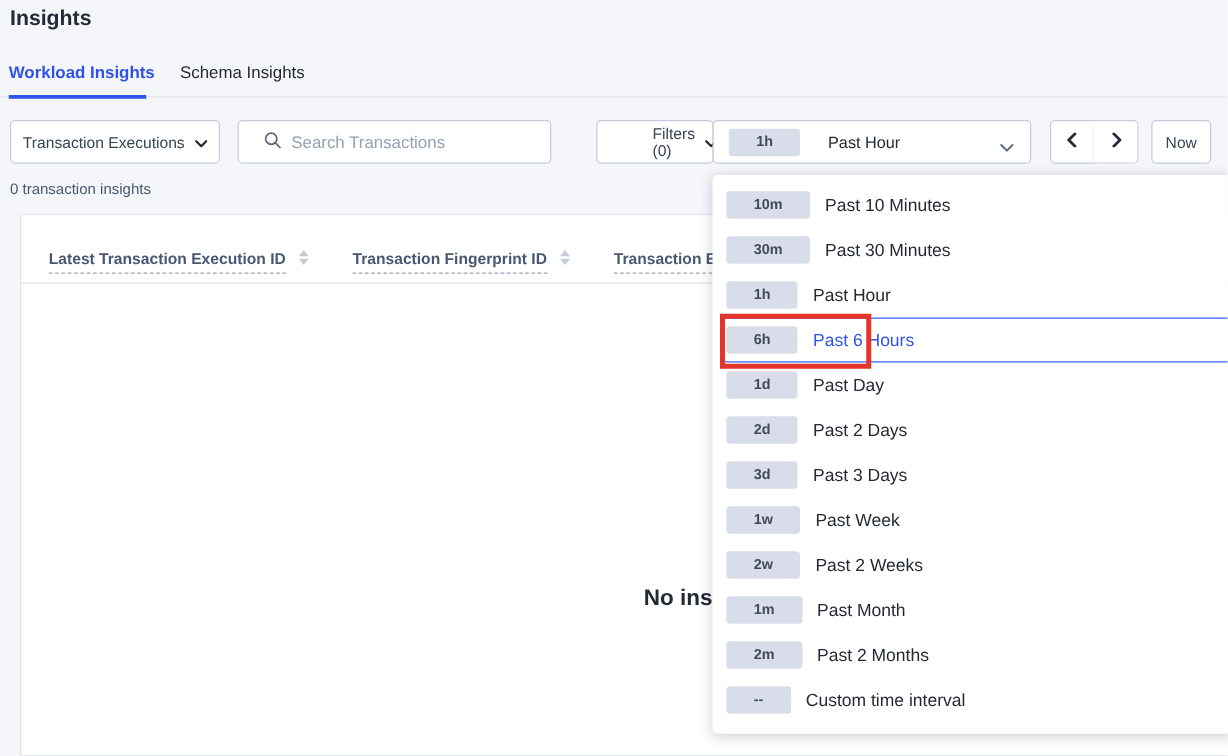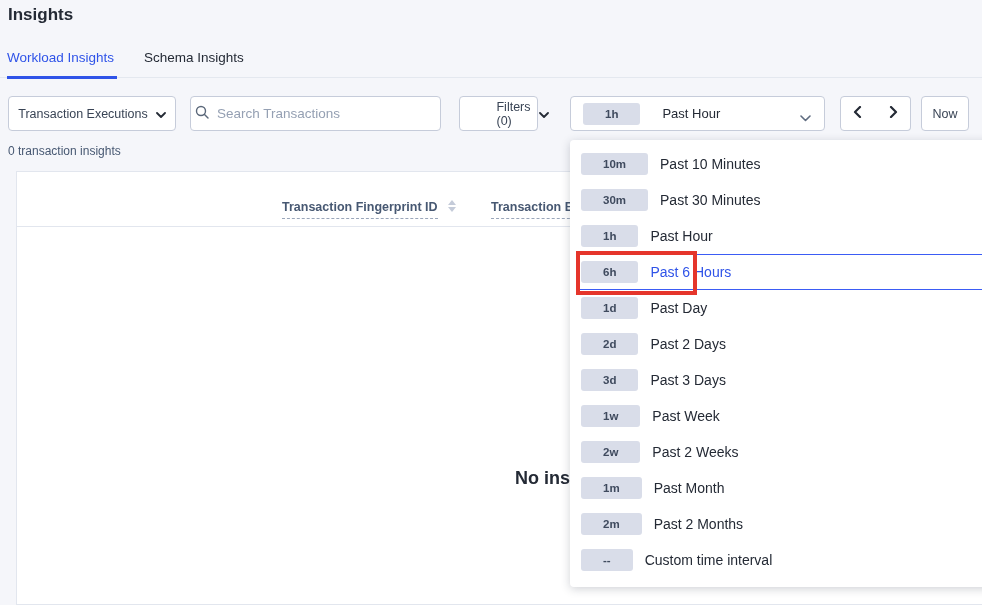--- a/index.html
+++ b/index.html
@@ -15,7 +15,7 @@
   
   .tabs-bar { position:absolute; left:0; top:44px; width:982px; height:34px; border-bottom:1px solid #e4e8ef; }
   .tab { position:absolute; top:6px; font-size:13.5px; cursor:pointer; }
-  .tab-active { left:7px; color:#2f53e8; font-weight:normal; }
+  .tab-active { left:7px; color:#2f53e8; font-weight:bold; }
   .tab-inactive { left:144px; color:#242a35; }
   .tab-underline { position:absolute; left:7px; bottom:-2px; width:110px; height:3px; background:#2f53e8; }
 

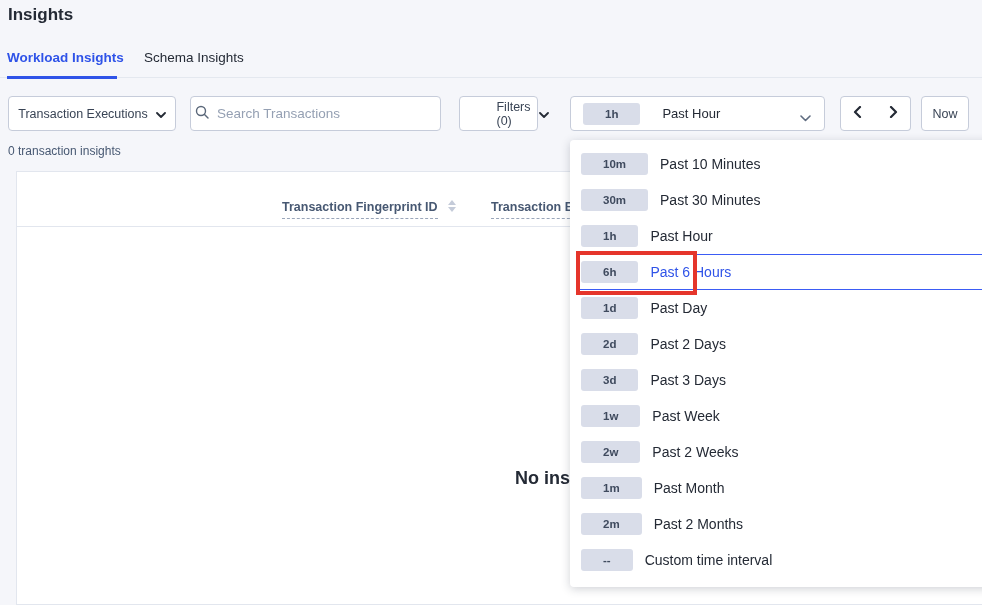--- a/index.html
+++ b/index.html
@@ -27,7 +27,7 @@
     font-size:12.5px; font-weight:normal; color:#394455; cursor:pointer;
   }
   .sel-type { left:8px; width:168px; }
-  .search-box { left:190px; width:251px; justify-content:flex-start; padding:0 4px; font-weight:normal; }
+  .search-box { left:190px; width:251px; justify-content:flex-start; padding:0 20px; font-weight:normal; }
   .search-box input {
     border:none; outline:none; background:transparent; flex:1;
     font-family:"Liberation Sans", sans-serif; font-size:13.5px; color:#242a35;

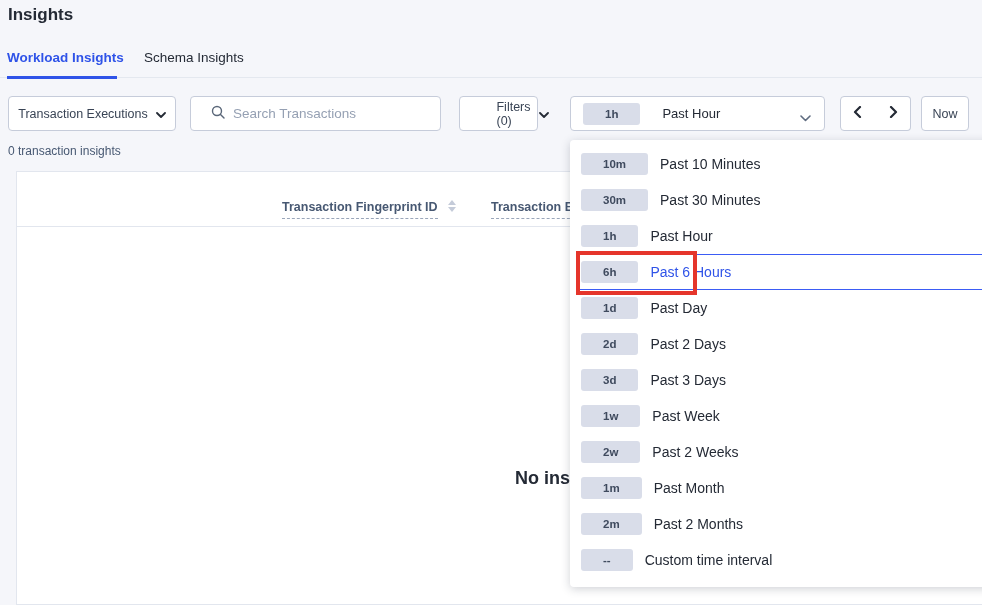--- a/index.html
+++ b/index.html
@@ -33,7 +33,7 @@
     font-family:"Liberation Sans", sans-serif; font-size:13.5px; color:#242a35;
   }
   .search-box input::placeholder { color:#95a0b3; }
-  .filters-btn { left:459px; width:79px;padding-left:48px; }
+  .filters-btn { left:477px; width:94px;padding-left:48px; }
   .time-picker { left:570px; width:255px; justify-content:flex-start; padding:0 12px; font-weight:normal; }
   .time-picker .tp-label { font-size:13px; color:#242a35; margin-left:14px; }
   .time-picker .tp-chevron { position:absolute; right:13px; top:14px; }

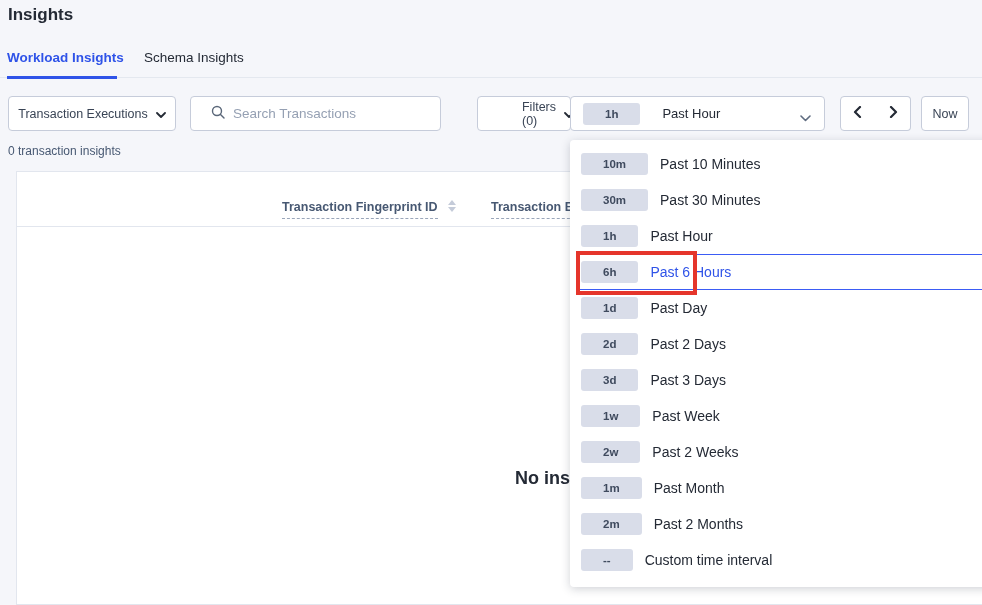--- a/index.html
+++ b/index.html
@@ -155,6 +155,13 @@
 
 <div class="table-card">
   <div class="thead">
+    <div class="th th1">
+      <span class="th-label">Latest Transaction Execution ID</span>
+      <span class="sort">
+          <span class="tri-up"></span>
+          <span class="tri-down"></span>
+        </span>
+    </div>
     <div class="th th2">
       <span class="th-label">Transaction Fingerprint ID</span>
       <span class="sort">

